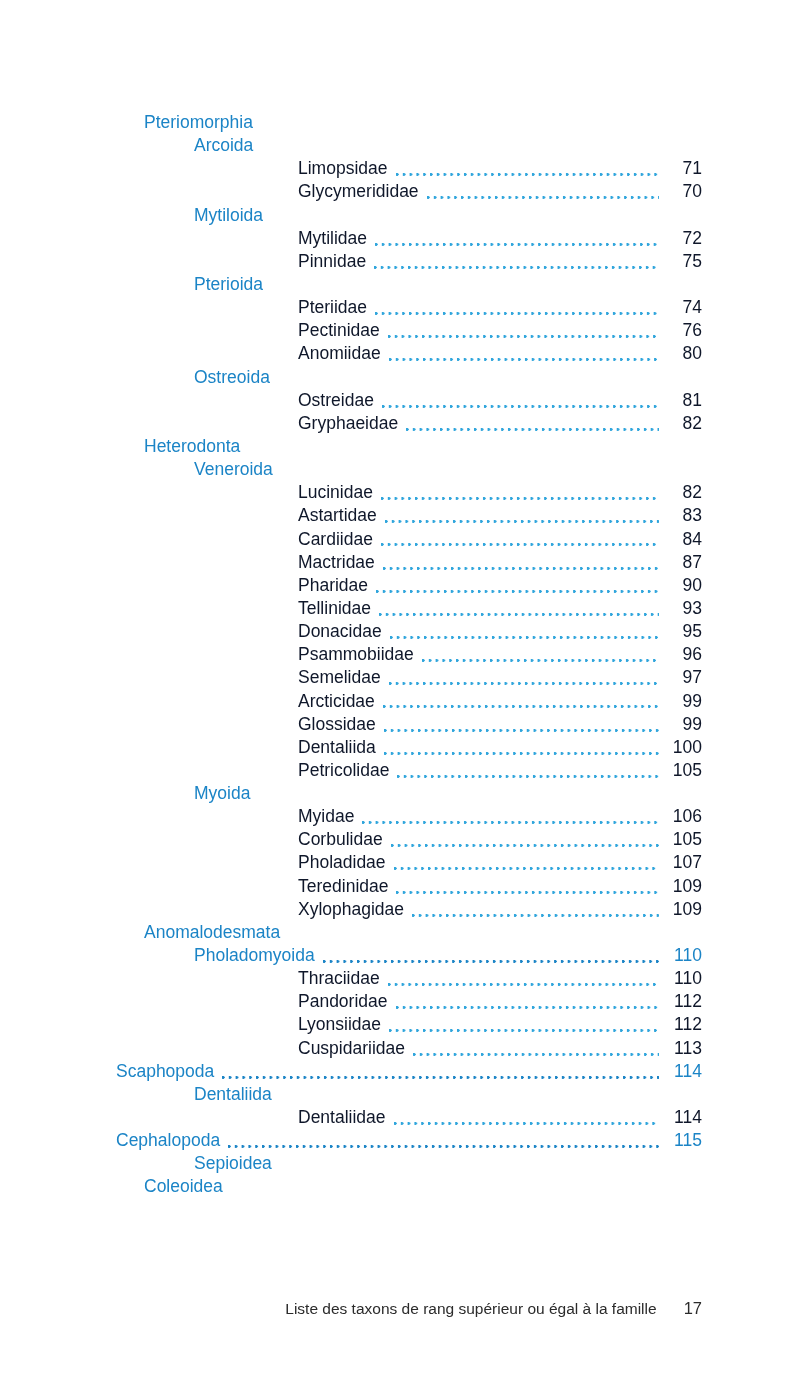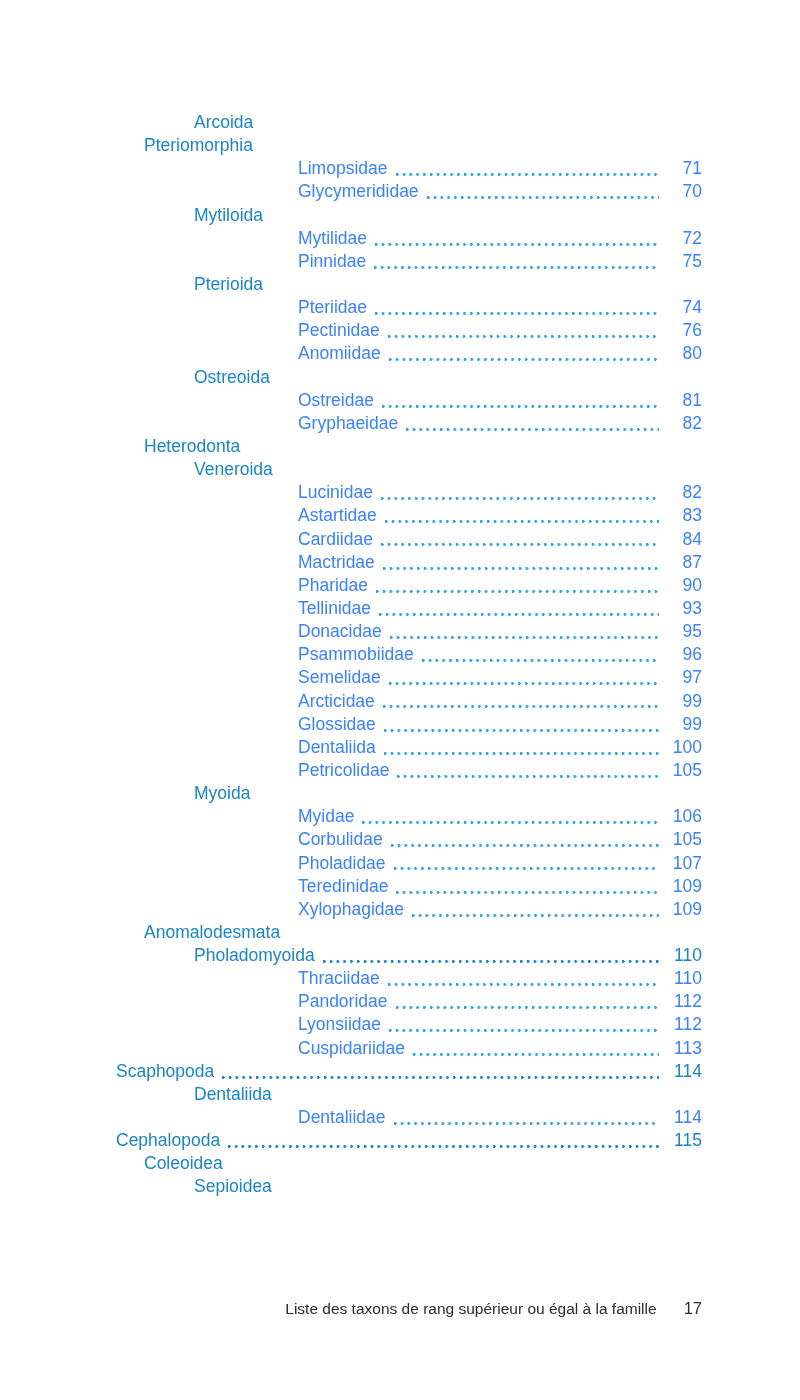--- a/index.html
+++ b/index.html
@@ -84,12 +84,12 @@
 <div class="page">
 
   <div class="toc" id="toc-container">
-      <div class="row lvl2 no-page">
-      <span class="label">Arcoida</span>
-
-    </div>
       <div class="row lvl1 no-page">
       <span class="label">Pteriomorphia</span>
+
+    </div>
+      <div class="row lvl2 no-page">
+      <span class="label">Arcoida</span>
 
     </div>
       <div class="row lvl3">

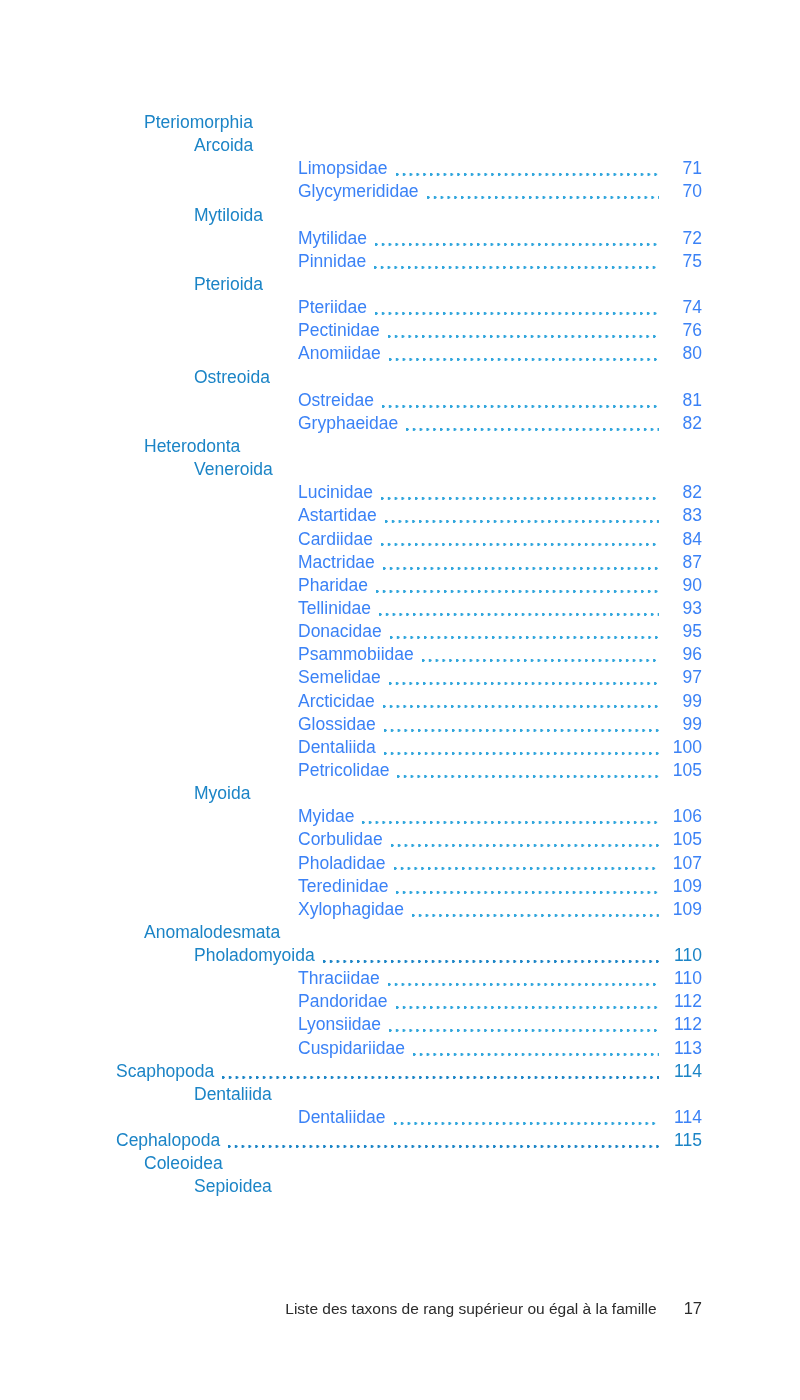--- a/index.html
+++ b/index.html
@@ -38,7 +38,7 @@
   .lvl3 { padding-left: 298px; }
   
   .lvl0, .lvl1, .lvl2 { color: #1b84c6; }
-  .lvl3 { color: #3b82f6; }
+  .lvl3 { color: #0f172a; align-items: flex-end; }
   .label { flex: 0 0 auto; }
   .leader {
     flex: 1 1 auto;

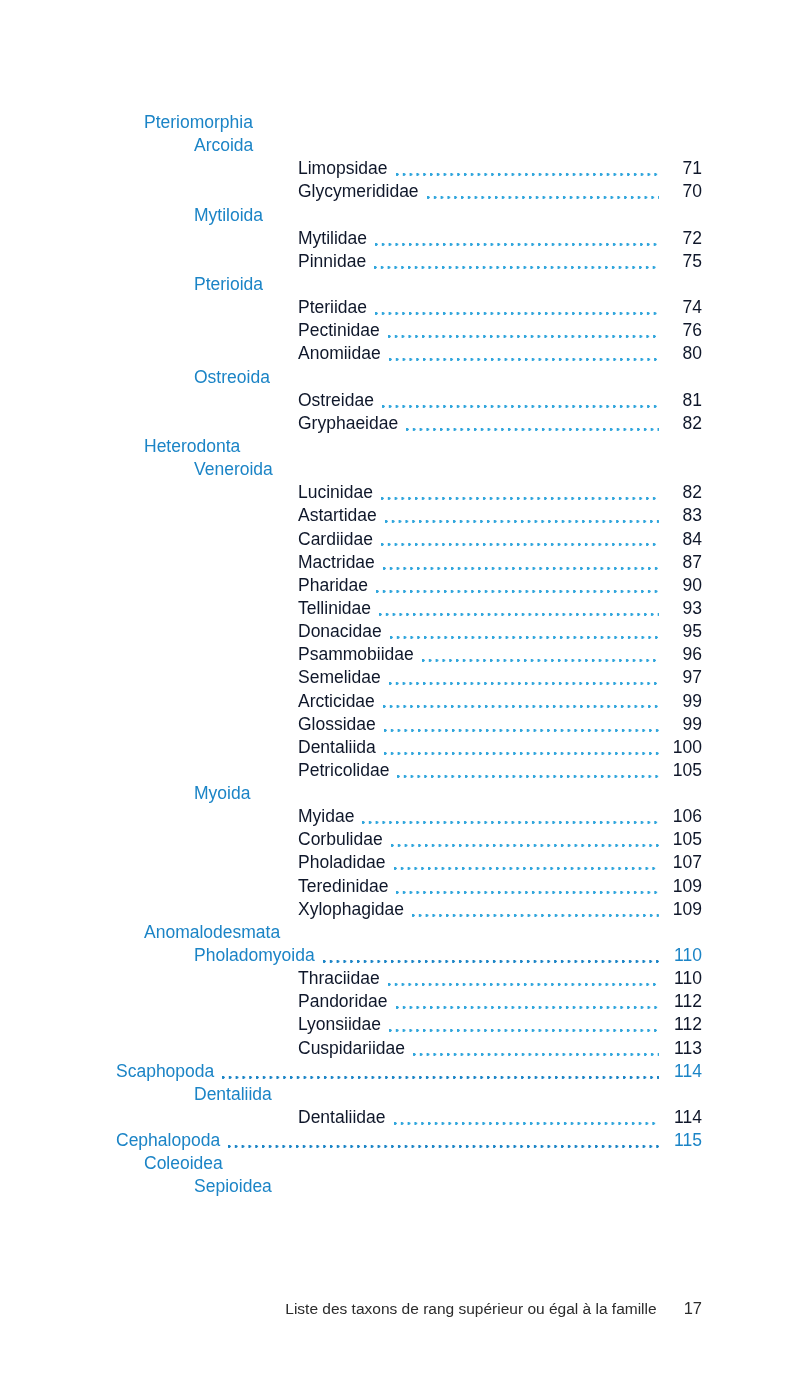--- a/index.html
+++ b/index.html
@@ -299,12 +299,12 @@
       <span class="leader"></span>
       <span class="pagenum">115</span>
     </div>
+      <div class="row lvl2 no-page">
+      <span class="label">Sepioidea</span>
+
+    </div>
       <div class="row lvl1 no-page">
       <span class="label">Coleoidea</span>
-
-    </div>
-      <div class="row lvl2 no-page">
-      <span class="label">Sepioidea</span>
 
     </div>
     </div>

